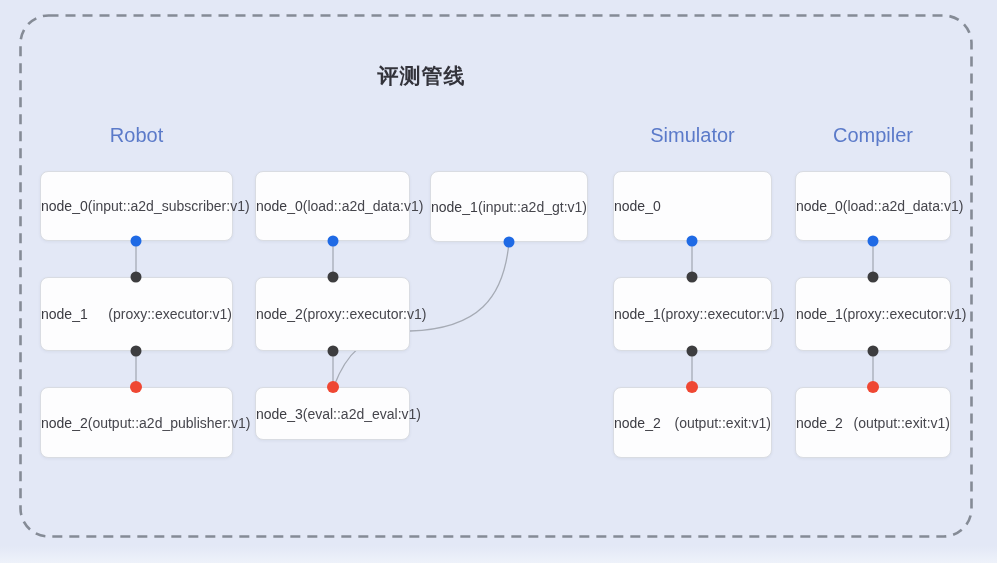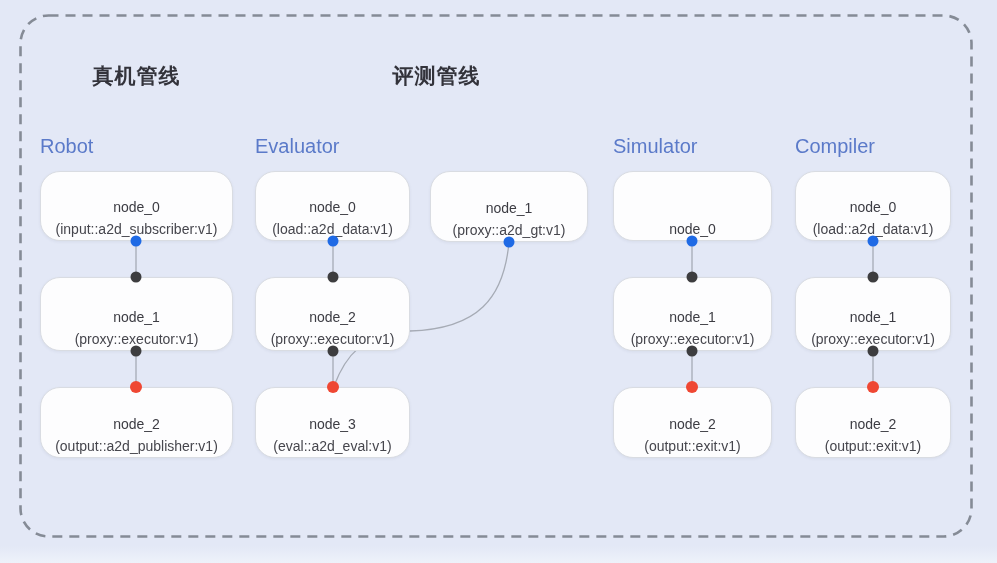--- a/index.html
+++ b/index.html
@@ -50,7 +50,6 @@
     <path d="M873 351 V387" fill="none" stroke-width="1.3" stroke="#a6abb5"></path>
   </svg>
 
-  <div class="title-zh" style="left:40px;width:193px">真机管线</div>
   <div class="title-zh" style="left:270px;width:333px">评测管线</div>
 
   <div class="title-en" style="left:40px;width:193px">Robot</div>

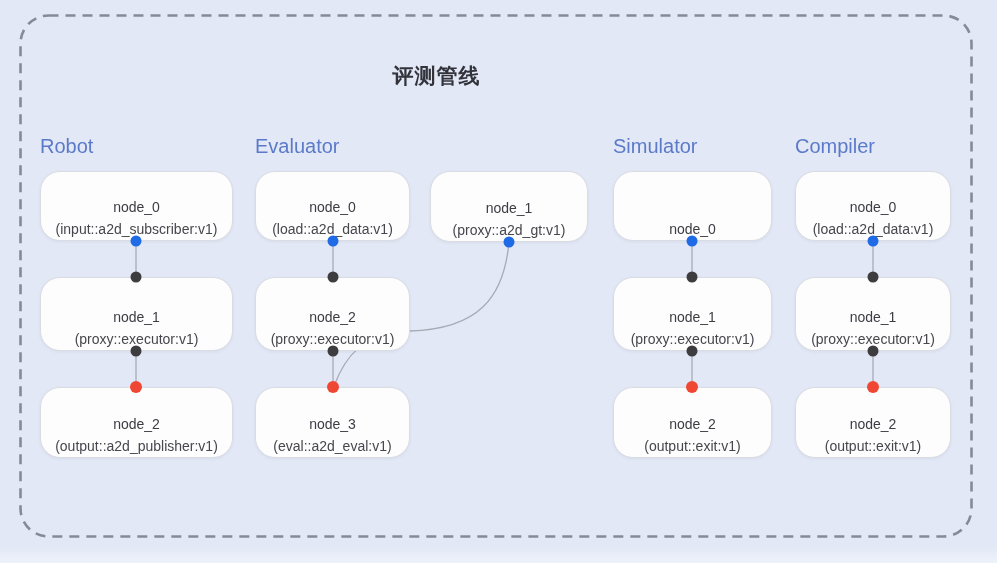--- a/index.html
+++ b/index.html
@@ -50,7 +50,7 @@
     <path d="M873 351 V387" fill="none" stroke-width="1.3" stroke="#a6abb5"></path>
   </svg>
 
-  <div class="title-zh" style="left:270px;width:333px">评测管线</div>
+  <div class="title-zh" style="left:255px;width:333px">评测管线</div>
 
   <div class="title-en" style="left:40px;width:193px">Robot</div>
   <div class="title-en" style="left:255px;width:333px">Evaluator</div>

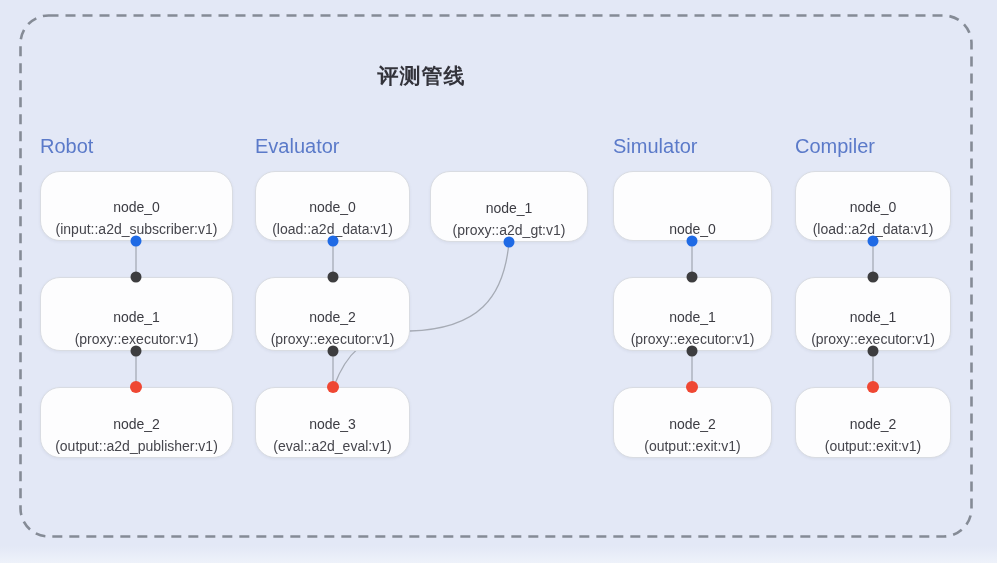--- a/index.html
+++ b/index.html
@@ -17,8 +17,8 @@
     font-size:21px;font-weight:700;color:#33333b;letter-spacing:1px;z-index:2;
   }
   .title-en{
-    position:absolute;top:124px;text-align:left;
-    font-size:20px;font-weight:400;color:#5b7ac9;z-index:2;margin-top:11px;
+    position:absolute;top:124px;text-align:center;
+    font-size:20px;font-weight:400;color:#5b7ac9;z-index:2;
   }
   .node-box{
     position:absolute;box-sizing:border-box;z-index:2;

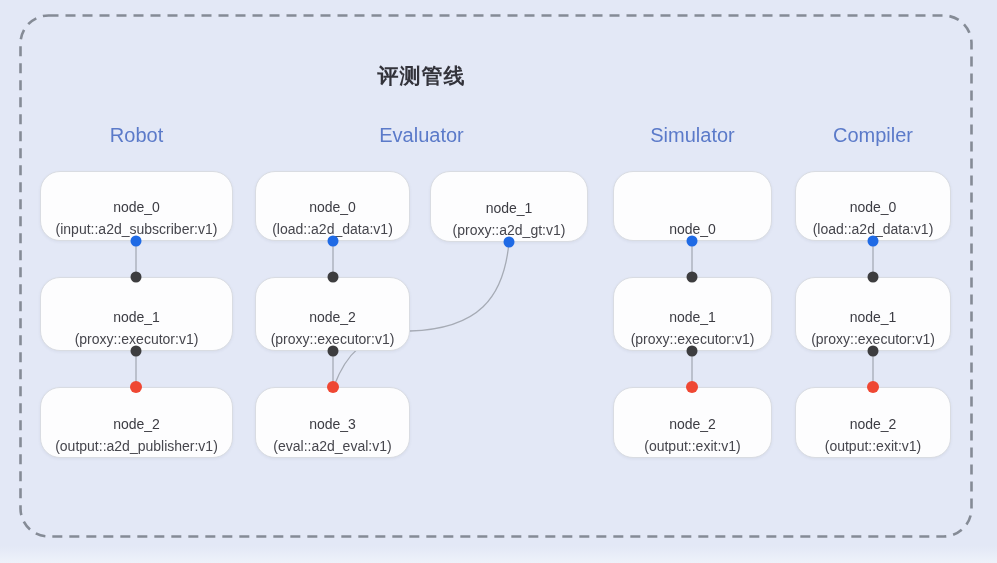--- a/index.html
+++ b/index.html
@@ -53,7 +53,6 @@
   <div class="title-zh" style="left:255px;width:333px">评测管线</div>
 
   <div class="title-en" style="left:40px;width:193px">Robot</div>
-  <div class="title-en" style="left:255px;width:333px">Evaluator</div>
   <div class="title-en" style="left:613px;width:159px">Simulator</div>
   <div class="title-en" style="left:795px;width:156px">Compiler</div>
 

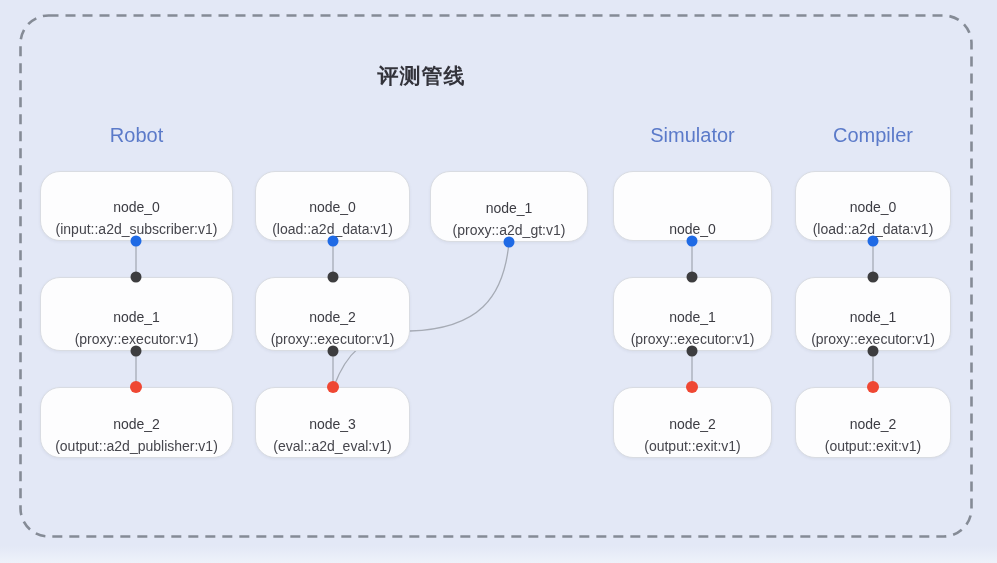--- a/index.html
+++ b/index.html
@@ -22,9 +22,9 @@
   }
   .node-box{
     position:absolute;box-sizing:border-box;z-index:2;
-    background:#fdfdfe;border:1px solid #d9dce2;border-radius:20px;
+    background:#fdfdfe;border:1px solid #d9dce2;border-radius:8px;
     box-shadow:0 1px 3px rgba(60,70,100,.07);
-    display:flex;flex-direction:column;align-items:center;justify-content:flex-end;
+    display:flex;flex-direction:row;align-items:center;justify-content:space-between;
   }
   .node-name{font-size:14px;line-height:22px;color:#3c3c43;white-space:nowrap;}
   .node-type{font-size:14px;line-height:22px;color:#46464d;white-space:nowrap;}

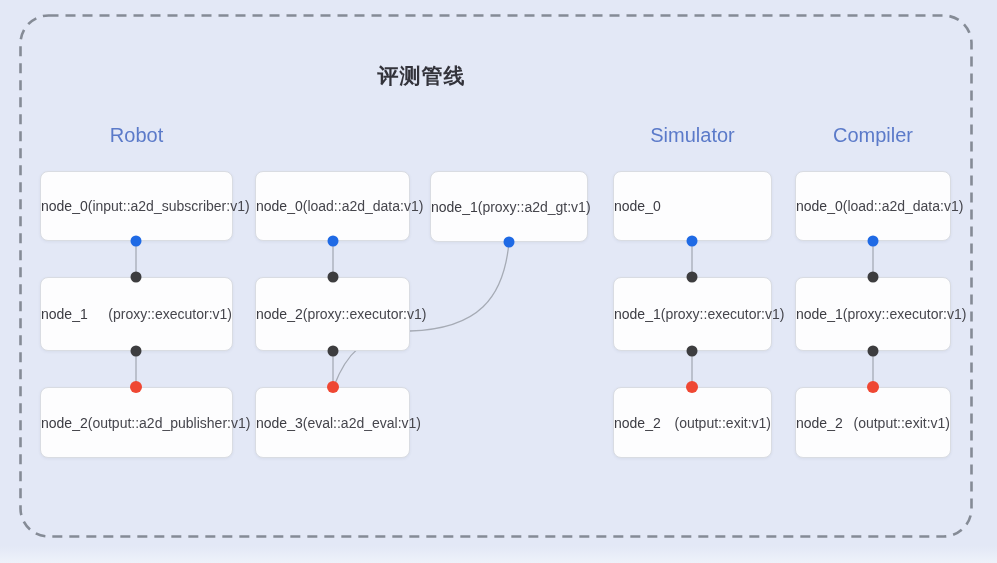--- a/index.html
+++ b/index.html
@@ -75,7 +75,7 @@
   </div>
   <div class="node-box" style="left:430px;top:171px;width:158px;height:71px">
     <div class="node-name">node_1</div>
-    <div class="node-type">(proxy::a2d_gt:v1)</div>
+    <div class="node-type">(input::a2d_gt:v1)</div>
   </div>
   <div class="node-box" style="left:255px;top:277px;width:155px;height:74px">
     <div class="node-name">node_2</div>

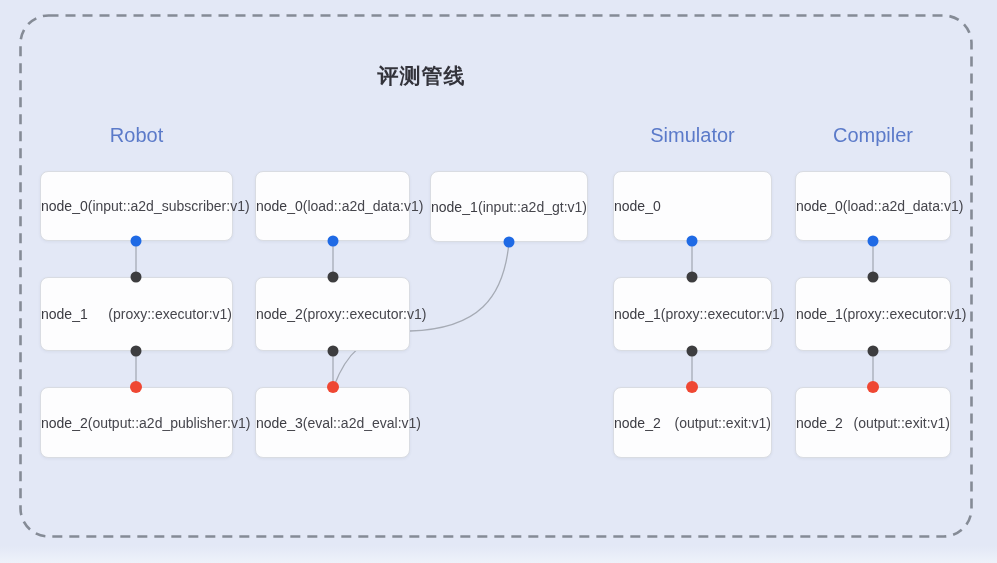--- a/index.html
+++ b/index.html
@@ -81,7 +81,7 @@
     <div class="node-name">node_2</div>
     <div class="node-type">(proxy::executor:v1)</div>
   </div>
-  <div class="node-box" style="left:255px;top:387px;width:155px;height:71px">
+  <div class="node-box" style="left:255px;top:387px;width:155px;height:53px">
     <div class="node-name">node_3</div>
     <div class="node-type">(eval::a2d_eval:v1)</div>
   </div>

